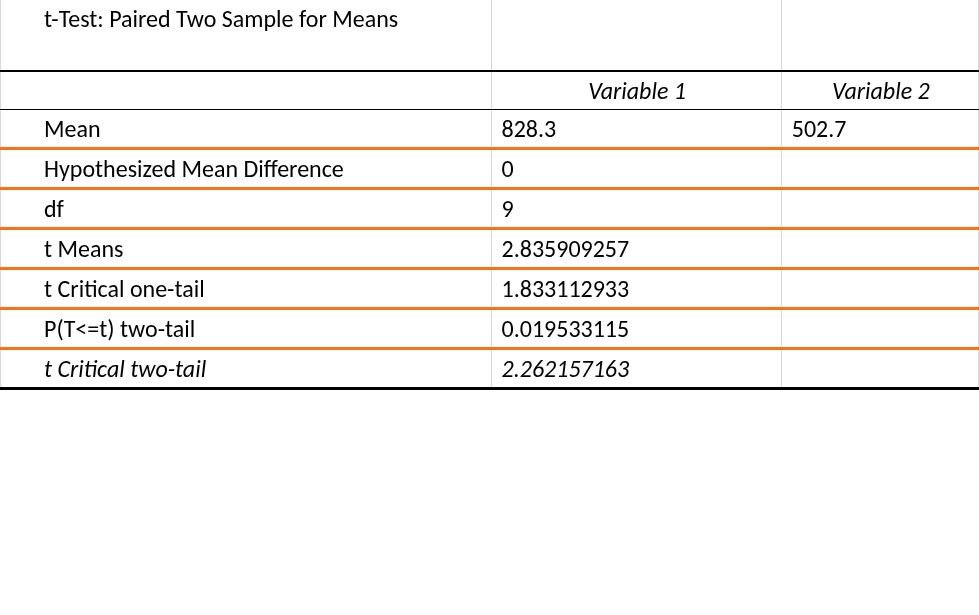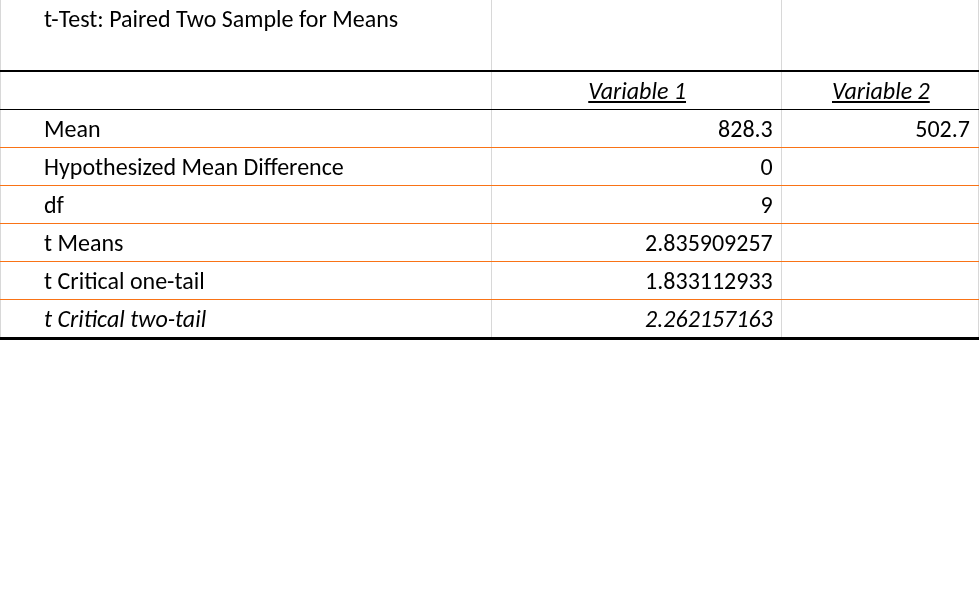--- a/index.html
+++ b/index.html
@@ -50,7 +50,6 @@
     font-style: italic;
     text-align: center;
     border-bottom: 1px solid #000000;
-    text-decoration: underline;
   }
   tr.header td.lbl {
     font-style: normal;

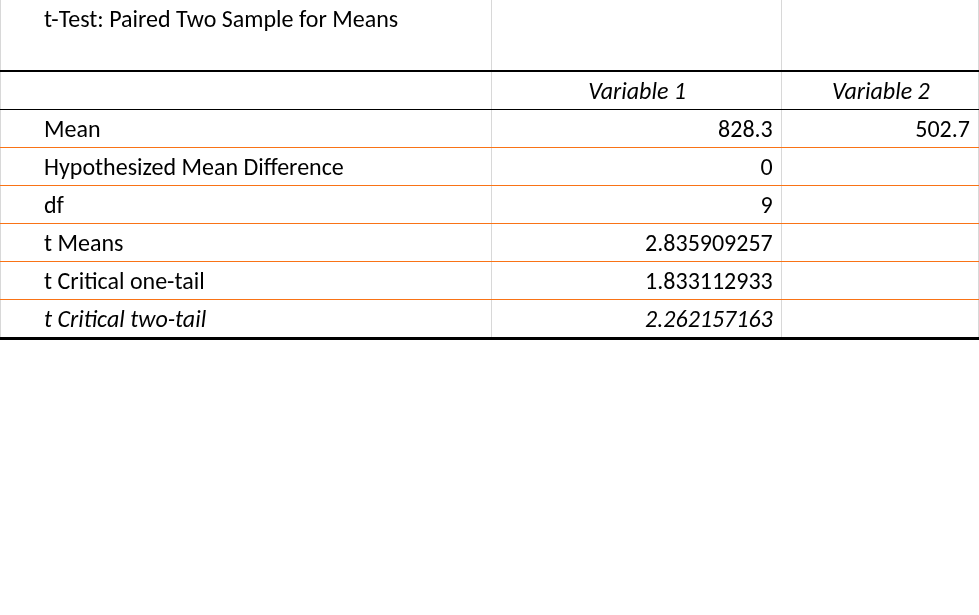--- a/index.html
+++ b/index.html
@@ -35,7 +35,7 @@
   
   td {
     border-right: 1px solid #d8d8d8;
-    border-bottom: 1px solid #f97316;
+    border-bottom: 3px solid #f97316;
   }
   tr.title td {
     border-bottom: none;

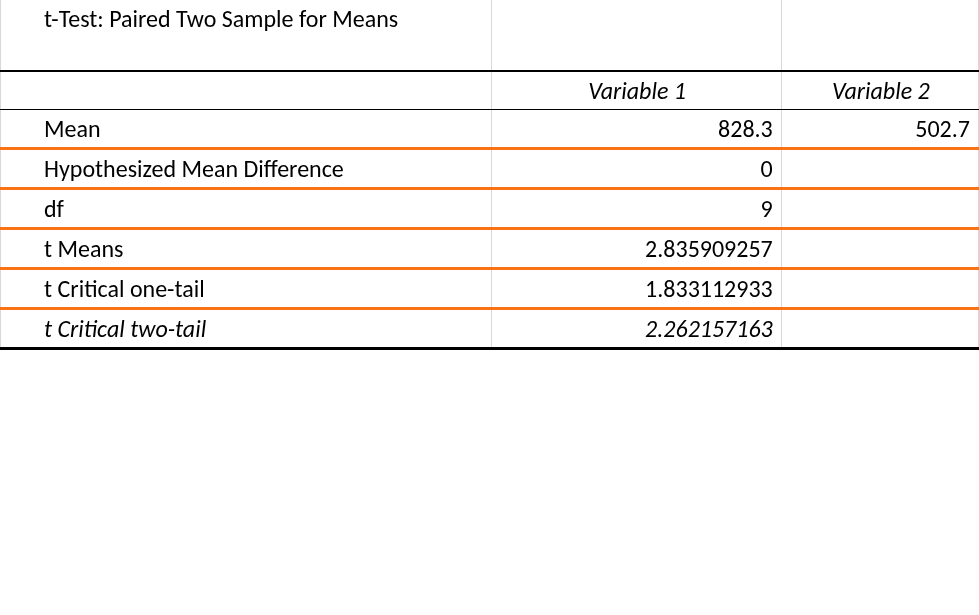--- a/index.html
+++ b/index.html
@@ -55,7 +55,7 @@
     font-style: normal;
     text-align: left;
   }
-  td.num { text-align: right; }
+  td.num { }
   td.lbl { text-align: left; padding-left: 43px; }
   tr.last td {
     border-bottom: 3px solid #000000;

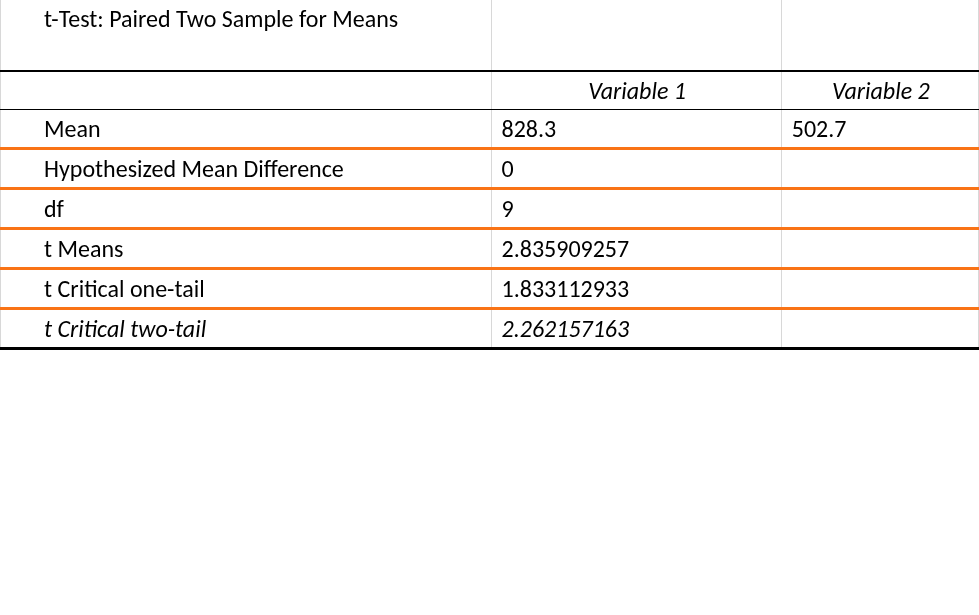--- a/index.html
+++ b/index.html
@@ -116,6 +116,11 @@
         <td class="num">1.833112933</td>
         <td class="num"></td>
       </tr>
+      <tr>
+        <td class="lbl">P(T&lt;=t) two-tail</td>
+        <td class="num">0.019533115</td>
+        <td class="num"></td>
+      </tr>
       <tr class="last">
         <td class="lbl">t Critical two-tail</td>
         <td class="num">2.262157163</td>

